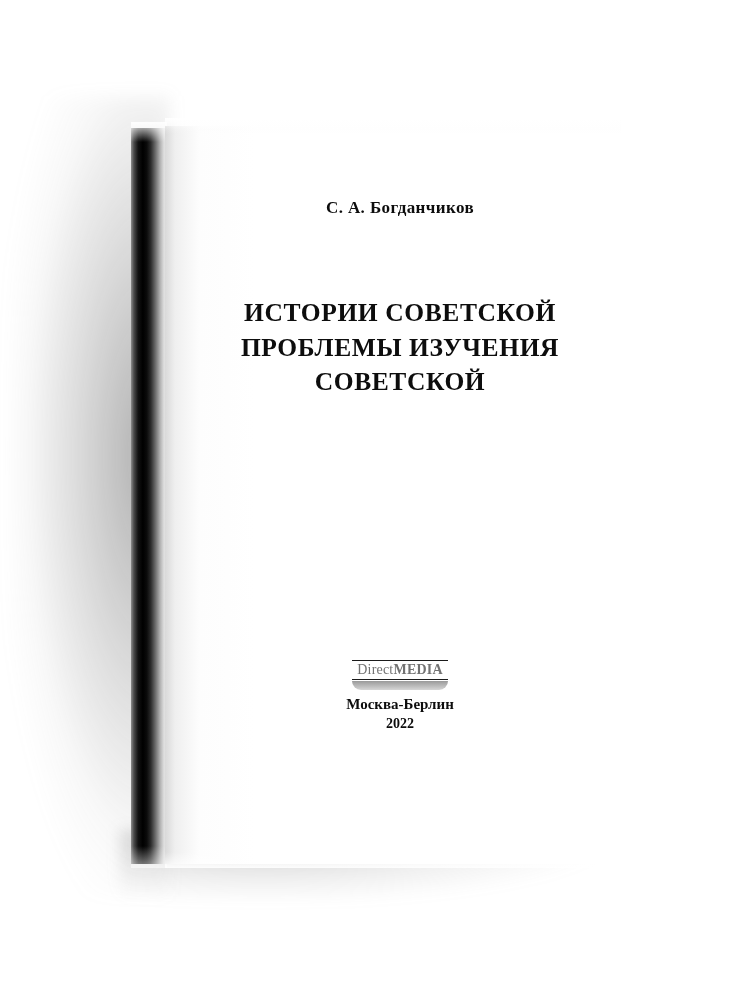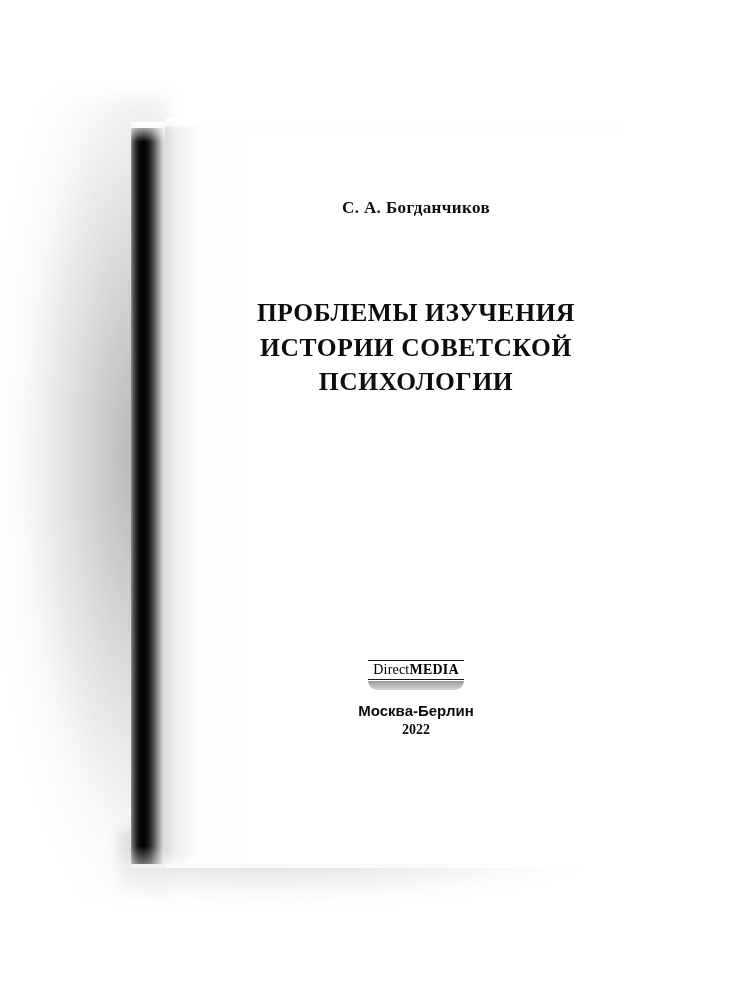--- a/index.html
+++ b/index.html
@@ -125,7 +125,7 @@
   
   .content {
     position: absolute;
-    left: 216px;
+    left: 200px;
     top: 150px;
     width: 400px;
     height: 690px;

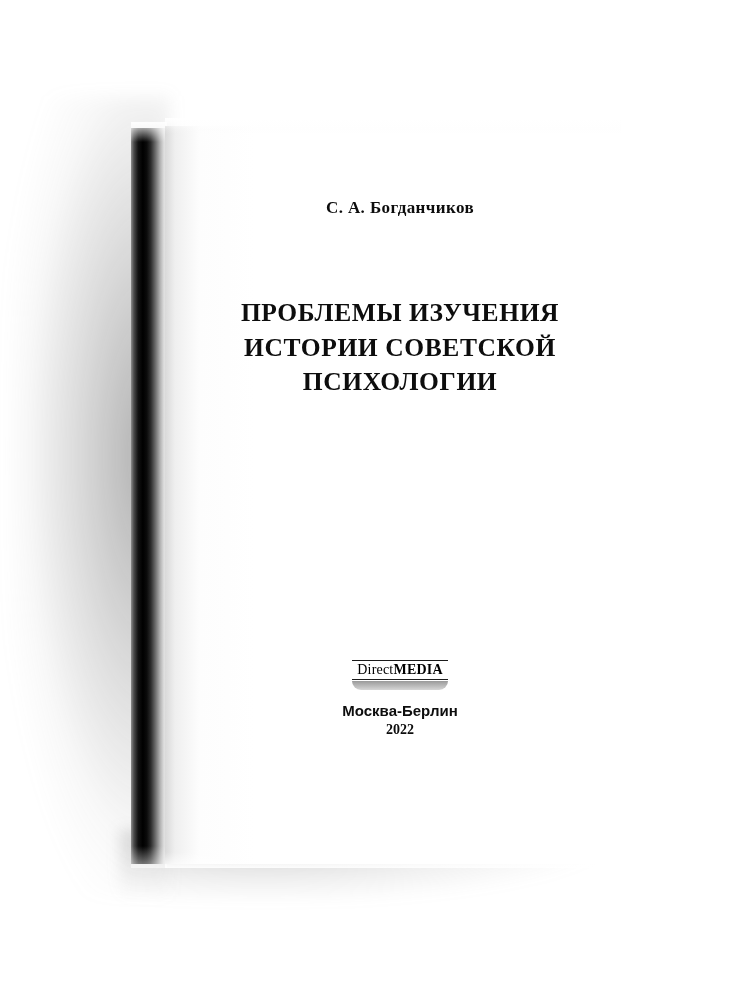--- a/index.html
+++ b/index.html
@@ -228,8 +228,8 @@
     <div class="author">С. А. Богданчиков</div>
 
     <div class="title-block">
+      <div class="title-line">ИСТОРИИ СОВЕТСКОЙ</div>
       <div class="title-line">ПРОБЛЕМЫ ИЗУЧЕНИЯ</div>
-      <div class="title-line">ИСТОРИИ СОВЕТСКОЙ</div>
       <div class="title-line">ПСИХОЛОГИИ</div>
     </div>
 

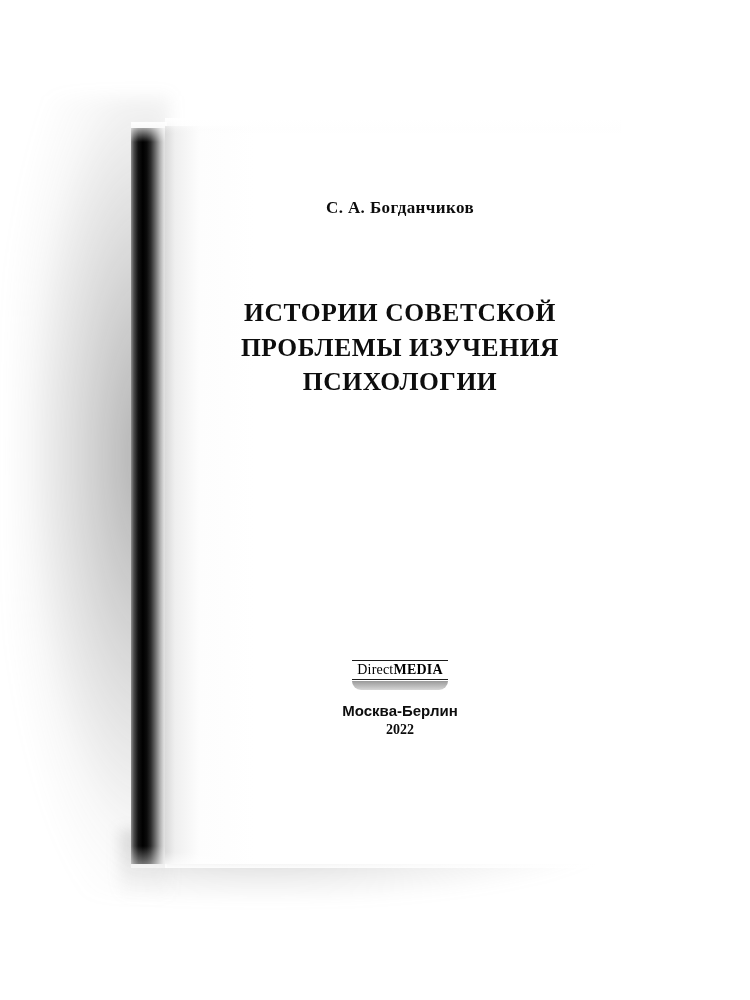--- a/index.html
+++ b/index.html
@@ -230,7 +230,7 @@
     <div class="title-block">
       <div class="title-line">ИСТОРИИ СОВЕТСКОЙ</div>
       <div class="title-line">ПРОБЛЕМЫ ИЗУЧЕНИЯ</div>
-      <div class="title-line">ПСИХОЛОГИИ</div>
+      <div class="title-line">СОВЕТСКОЙ</div>
     </div>
 
 

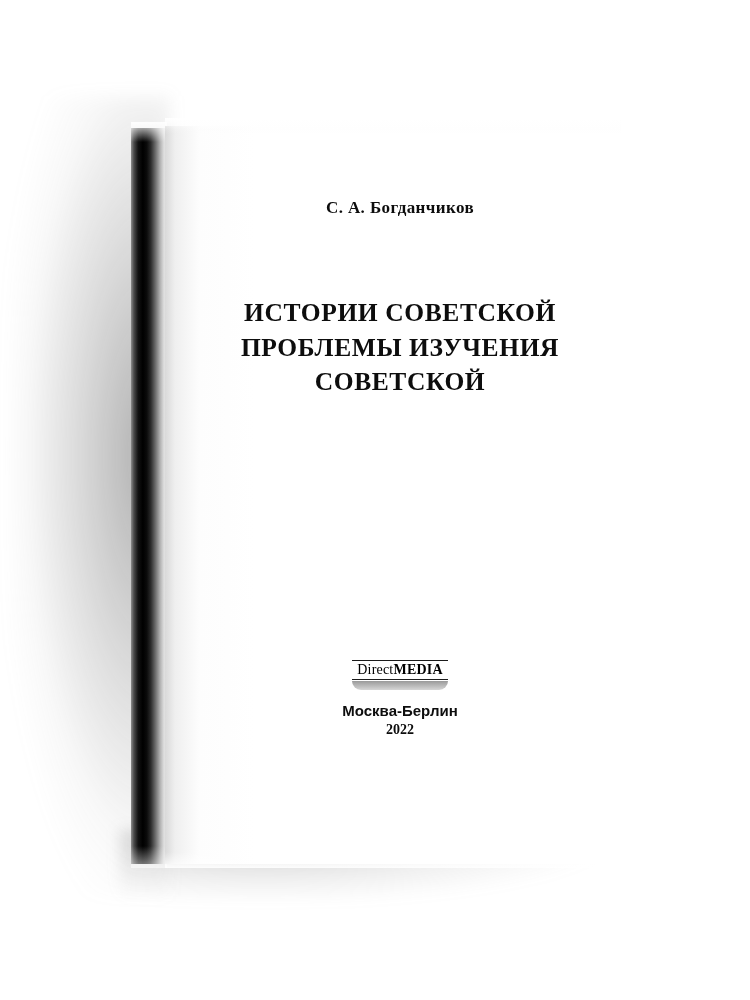--- a/index.html
+++ b/index.html
@@ -175,7 +175,7 @@
     font-size: 14px;
     letter-spacing: 0.2px;
     font-family: "Liberation Serif", serif;
-    color: #000000;
+    color: #737373;
   }
   .logo-text b { font-weight: bold; }
   .logo-rule-top,

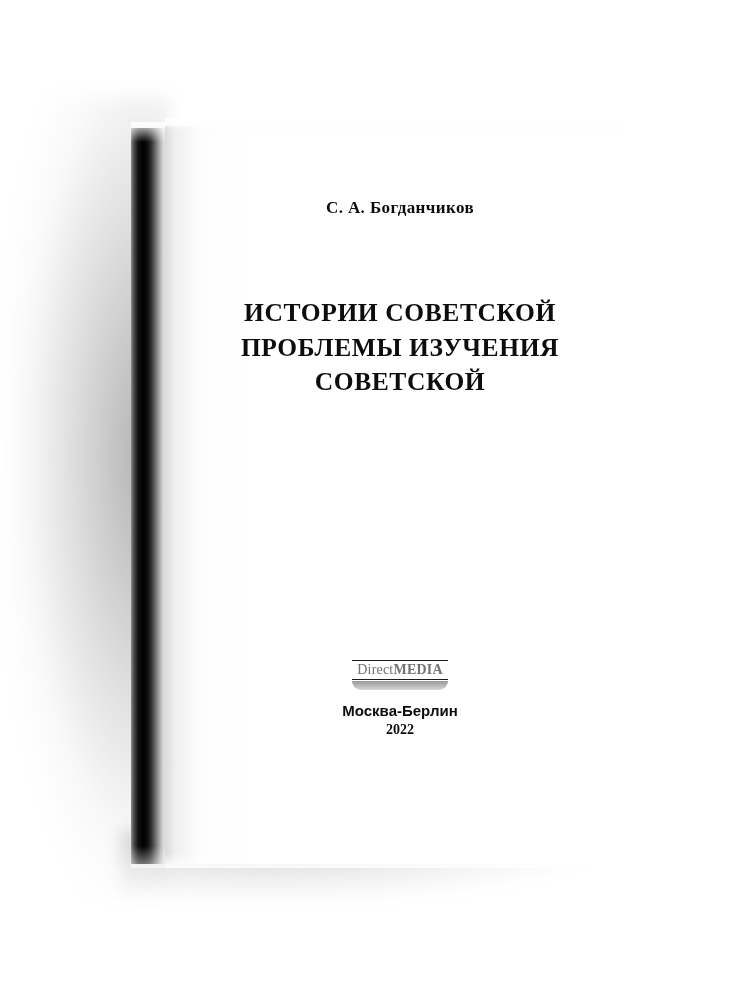--- a/index.html
+++ b/index.html
@@ -195,10 +195,10 @@
     background: linear-gradient(to bottom, #9a9a9a, #d6d6d6);
   }
   .city {
-    margin-top: 9px;
+    margin-top: 3px;
     font-size: 15px;
     font-weight: bold;
-    font-family: Liberation Sans, sans-serif;
+    font-family: Liberation Serif, serif;
   }
   .year {
     margin-top: 3px;

